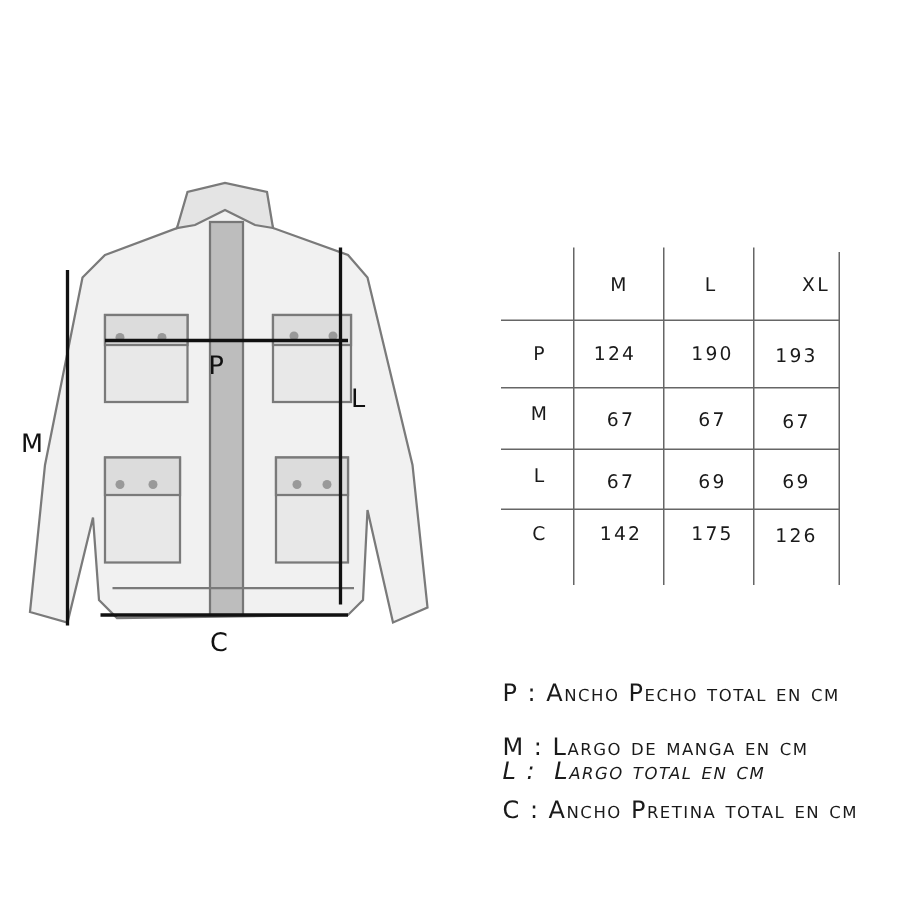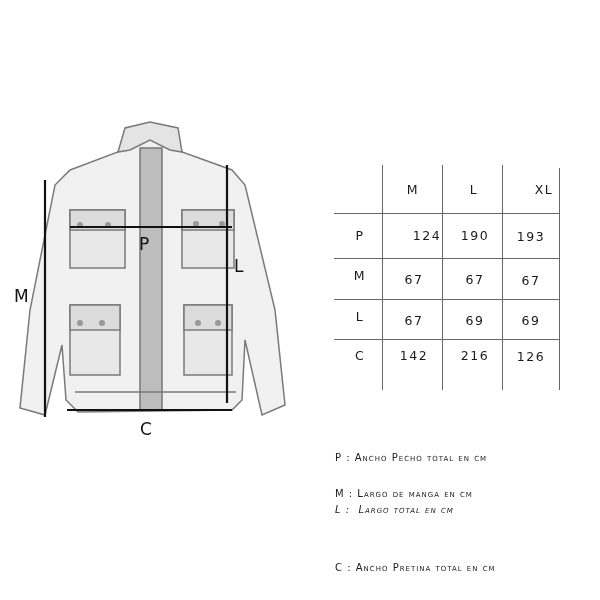--- a/index.html
+++ b/index.html
@@ -76,7 +76,7 @@
   <div class="cell" style="left:544px;top:182px;">XL</div>
 
   <div class="cell" style="left:360px;top:228px;">P</div>
-  <div class="cell" style="left:427px;top:228px;">124</div>
+  <div class="cell" style="left:410px;top:228px;">124</div>
   <div class="cell" style="left:475px;top:228px;">190</div>
   <div class="cell" style="left:531px;top:229px;">193</div>
 

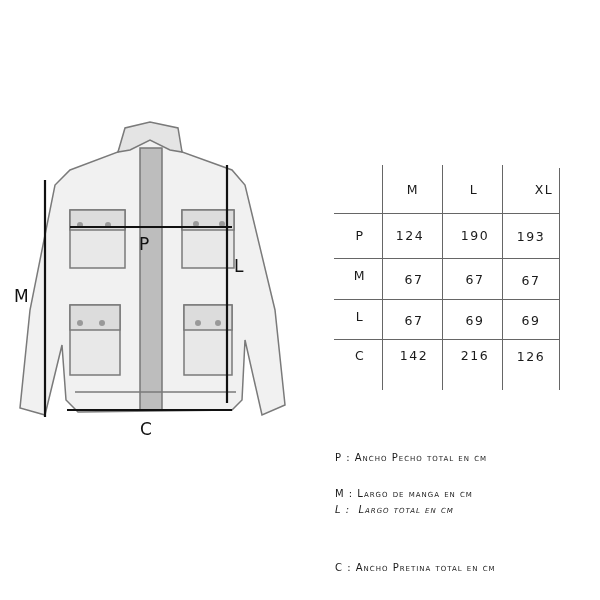--- a/index.html
+++ b/index.html
@@ -92,7 +92,7 @@
 
   <div class="cell" style="left:360px;top:348px;">C</div>
   <div class="cell" style="left:414px;top:348px;">142</div>
-  <div class="cell" style="left:475px;top:348px;">216</div>
+  <div class="cell" style="left:475px;top:348px;">175</div>
   <div class="cell" style="left:531px;top:349px;">126</div>
 </div>
 

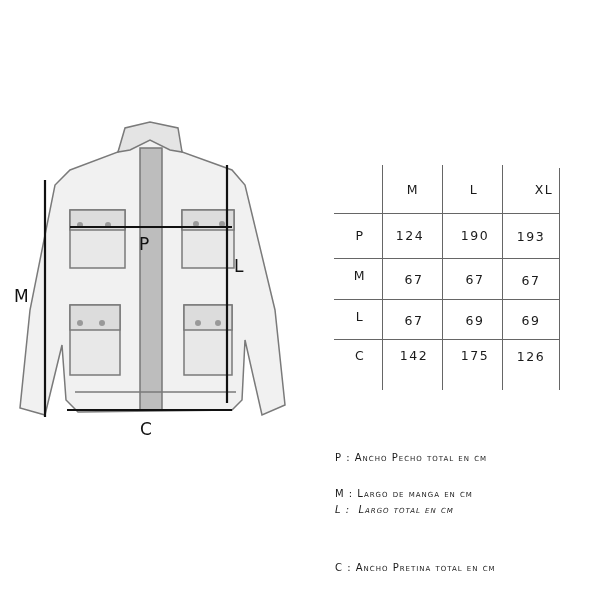--- a/index.html
+++ b/index.html
@@ -9,7 +9,7 @@
   .tbl-line { position:absolute; background:#666; }
   .cell { position:absolute; font-size:12.5px; letter-spacing:1.5px; text-align:center;
           width:60px; transform:translateX(-50%); color:#1a1a1a; }
-  .legend { position:absolute; left:335px; font-size:10px; color:#1a1a1a;
+  .legend { position:absolute; left:335px; font-size:16px; color:#1a1a1a;
             font-variant: small-caps; letter-spacing:1px; white-space:pre; }
   .dim-label { position:absolute; font-size:17px; color:#111; }
 </style>

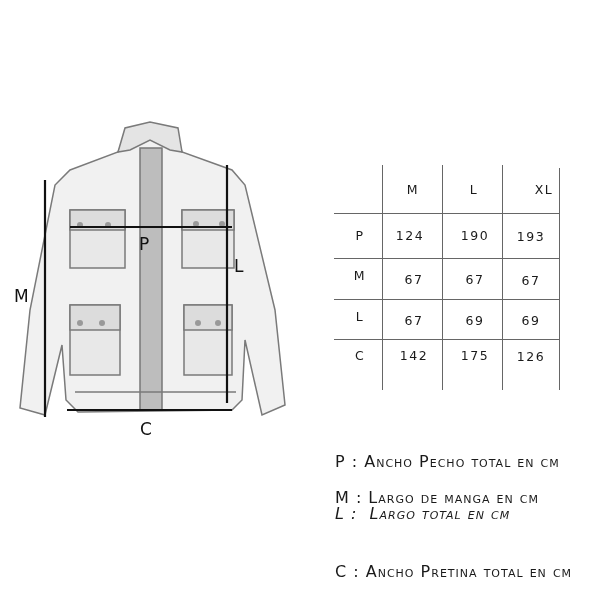--- a/index.html
+++ b/index.html
@@ -100,7 +100,7 @@
   <div class="legend" style="top:452px;">P : Ancho Pecho total en cm</div>
   <div class="legend" style="top:488px;">M : Largo de manga en cm</div>
   <div class="legend" style="top:504px;font-style:italic;">L :  Largo total en cm</div>
-  <div class="legend" style="top:530px;margin-top:32px;">C : Ancho Pretina total en cm</div>
+  <div class="legend" style="top:530px;">C : Ancho Pretina total en cm</div>
 </div>
 
 </body></html>

